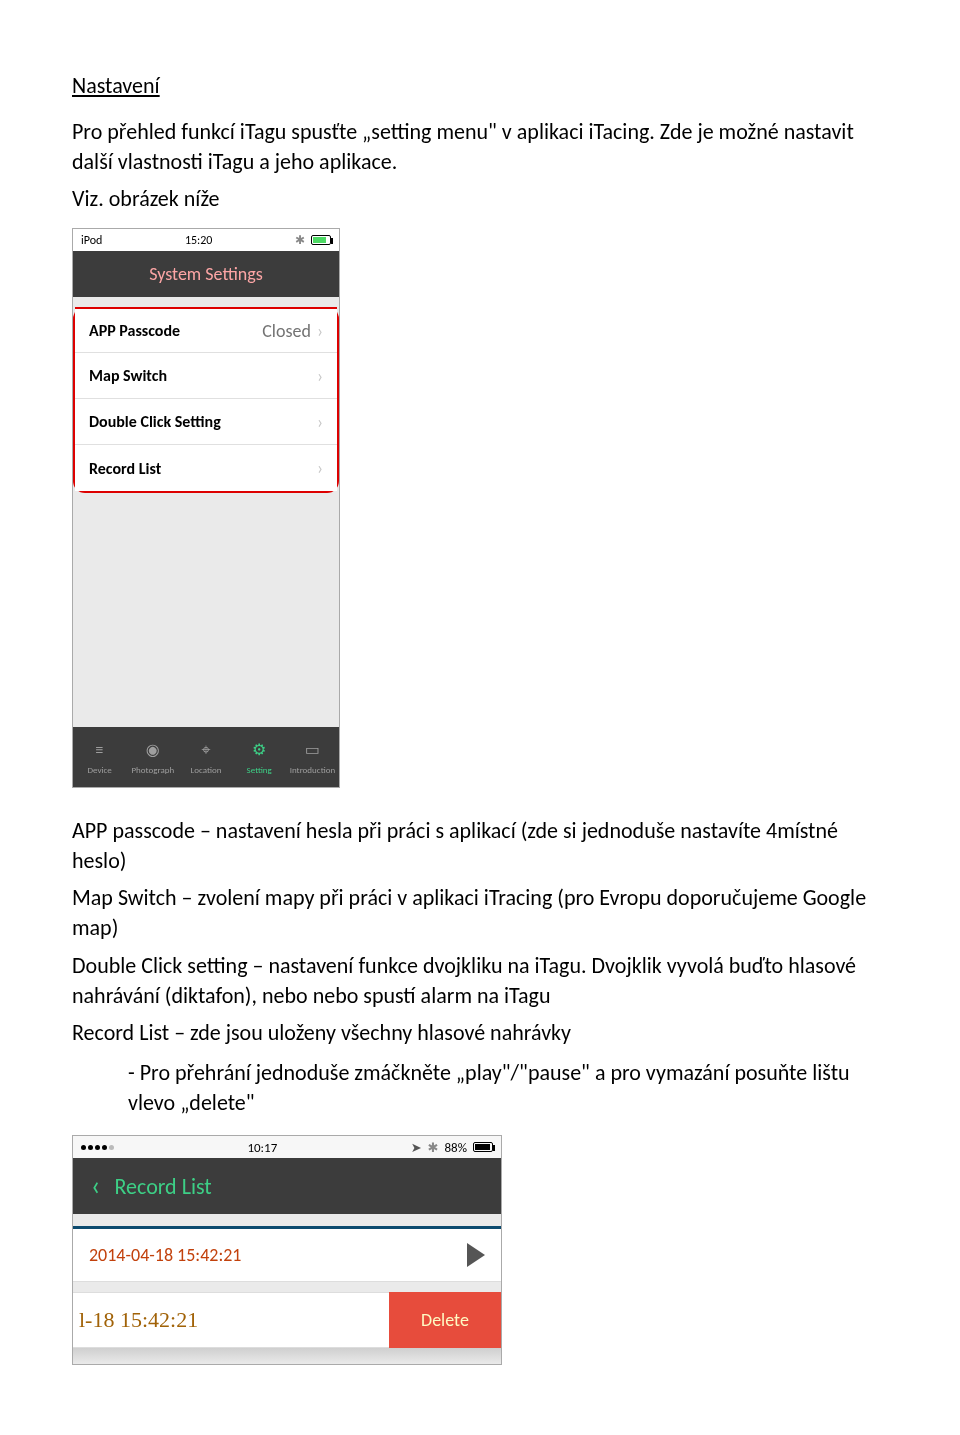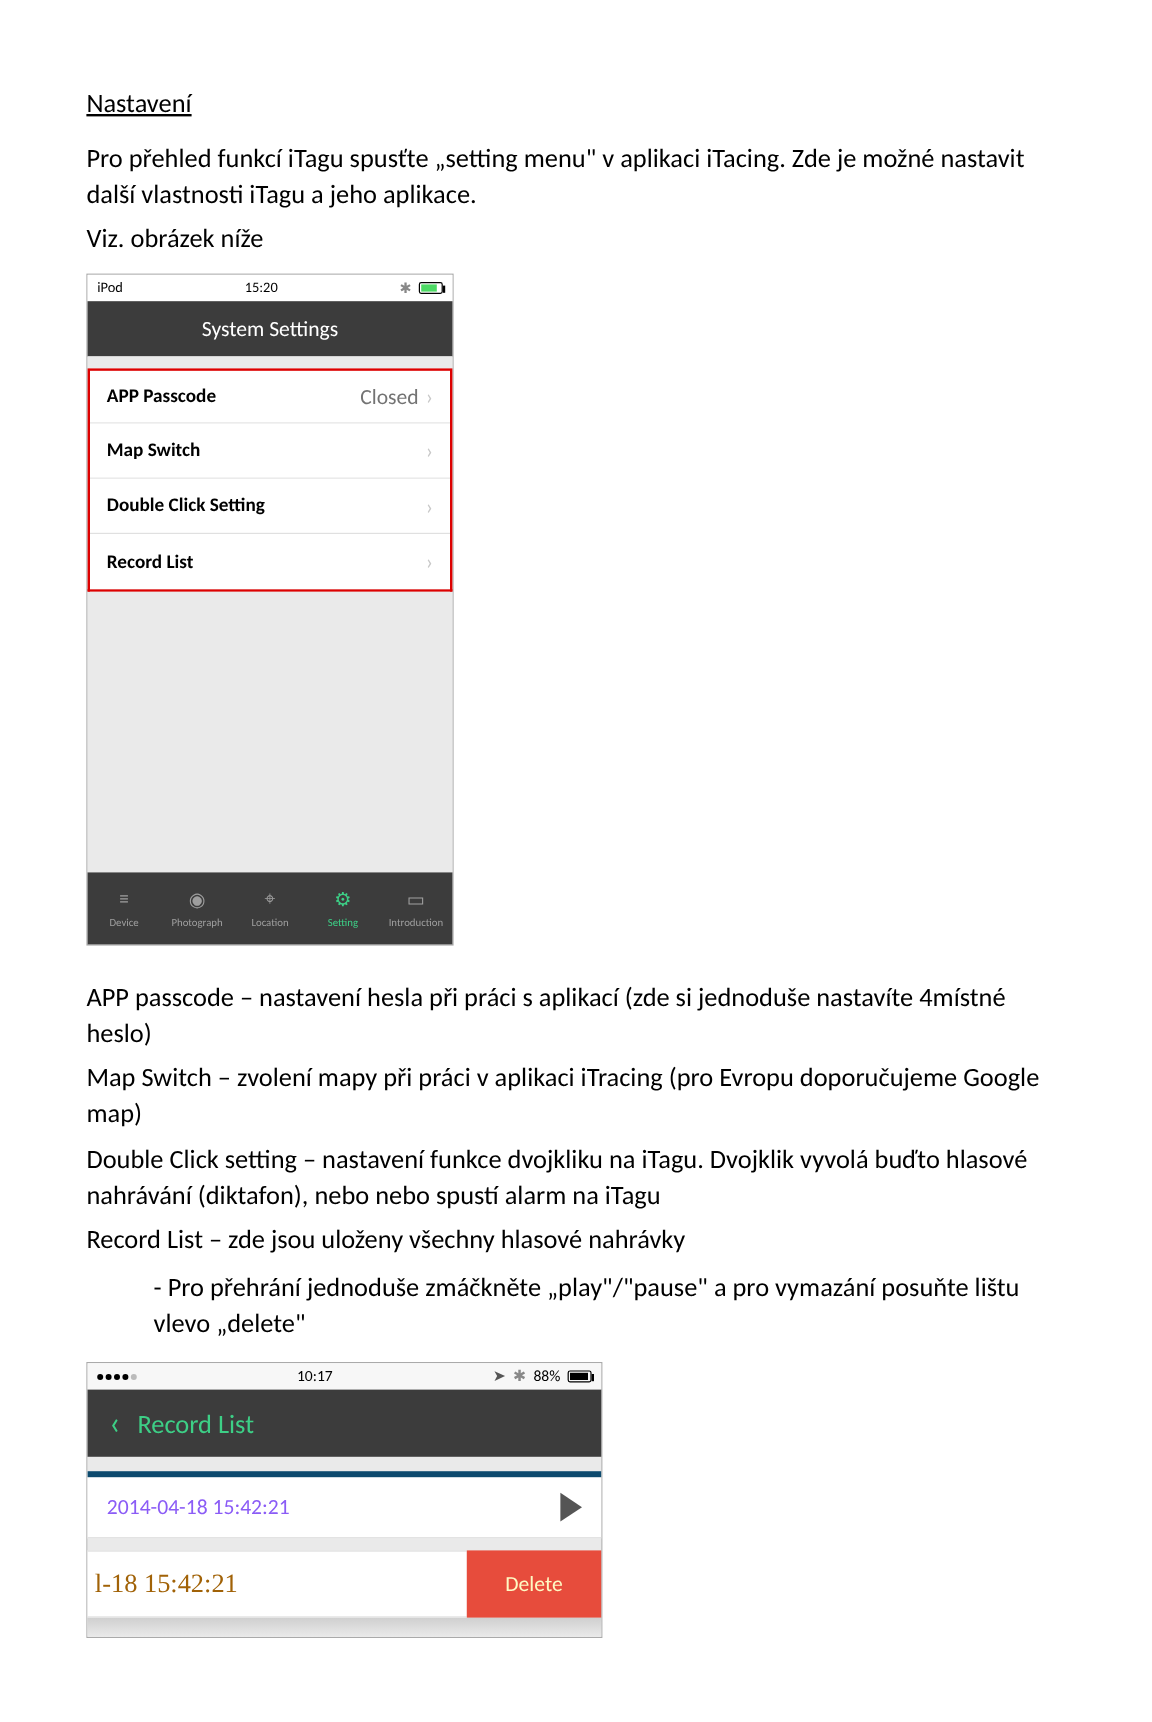--- a/index.html
+++ b/index.html
@@ -13,7 +13,7 @@
 
   
   .phone1 {
-    width: 306px;
+    width: 268px;
     margin: 14px 0 28px 0;
     border: 1px solid #aaa;
   }

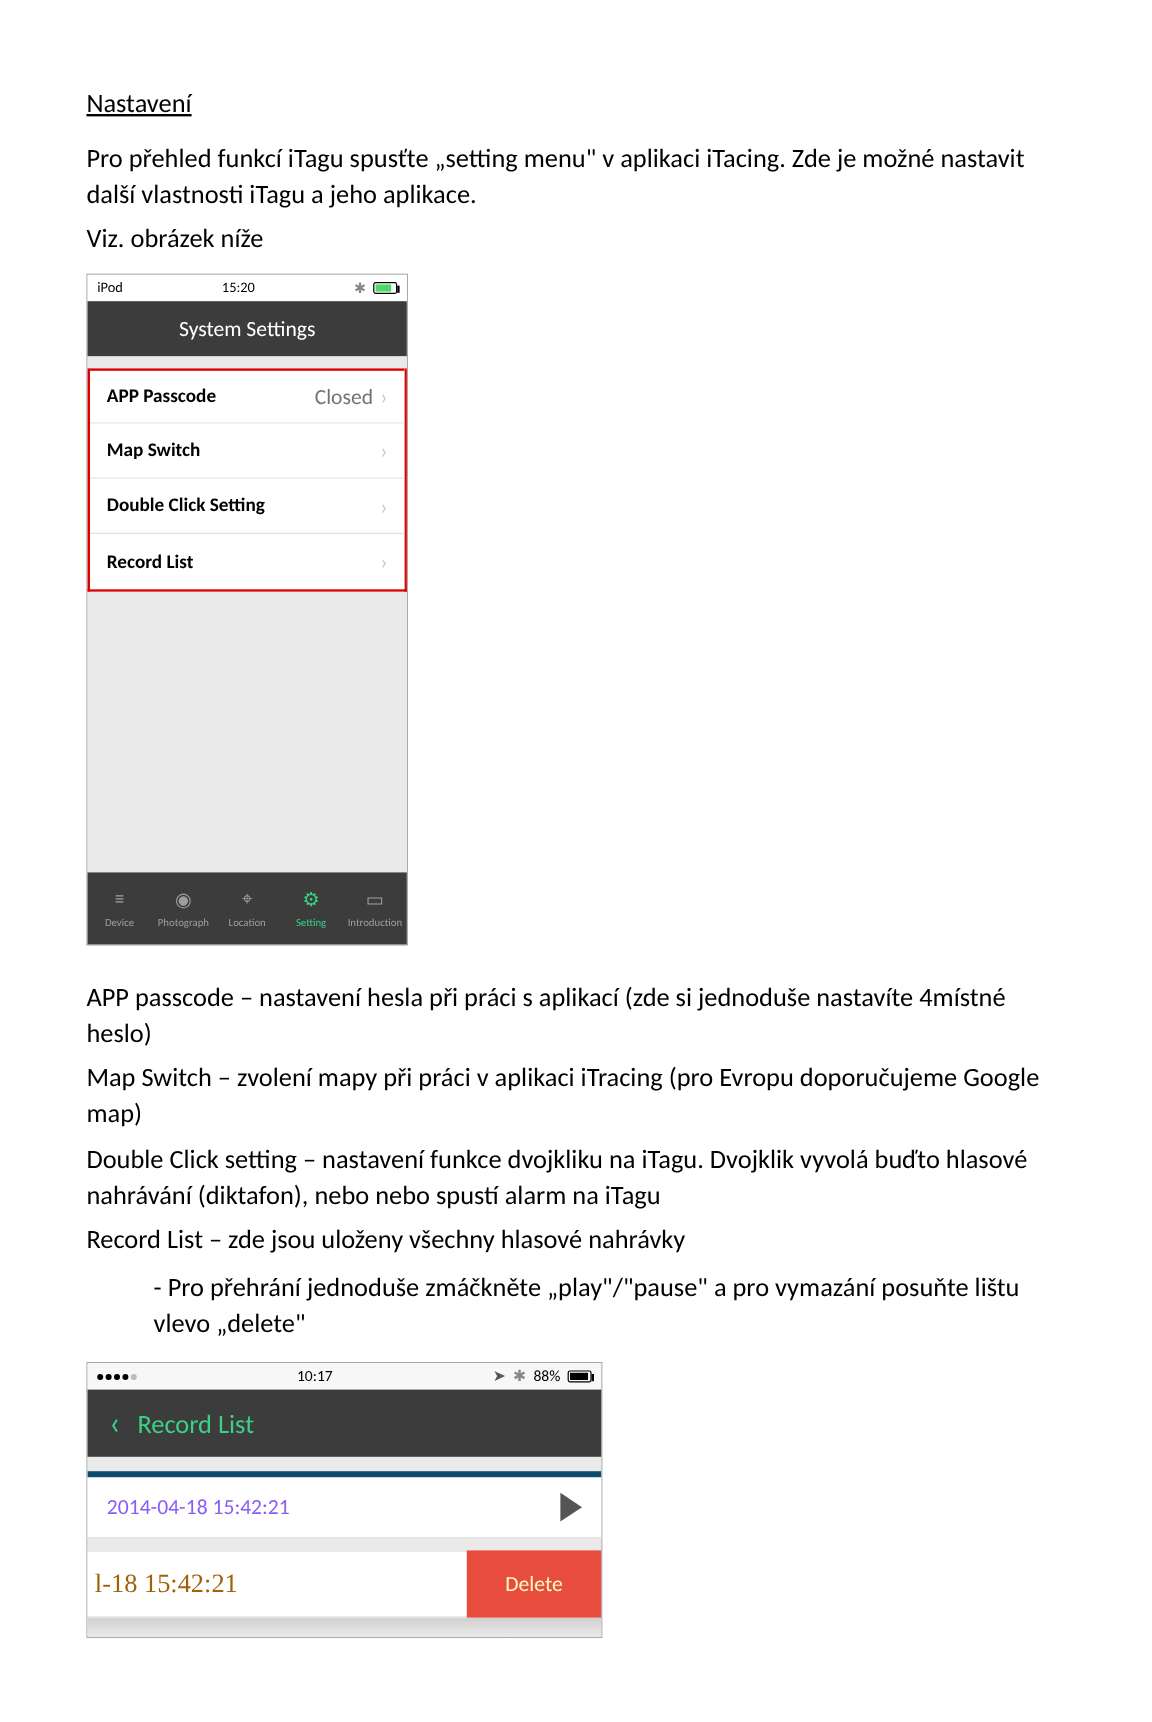--- a/index.html
+++ b/index.html
@@ -28,7 +28,7 @@
 
   .dark-header {
     background:#3c3c3c; height:46px; display:flex; align-items:center; justify-content:center;
-    color:#ffffff; font-size:18px; font-weight:500;
+    color:#fca5a5; font-size:18px; font-weight:500;
   }
 
   .list-area { background:#eaeaea; min-height: 430px; padding-top: 10px; }

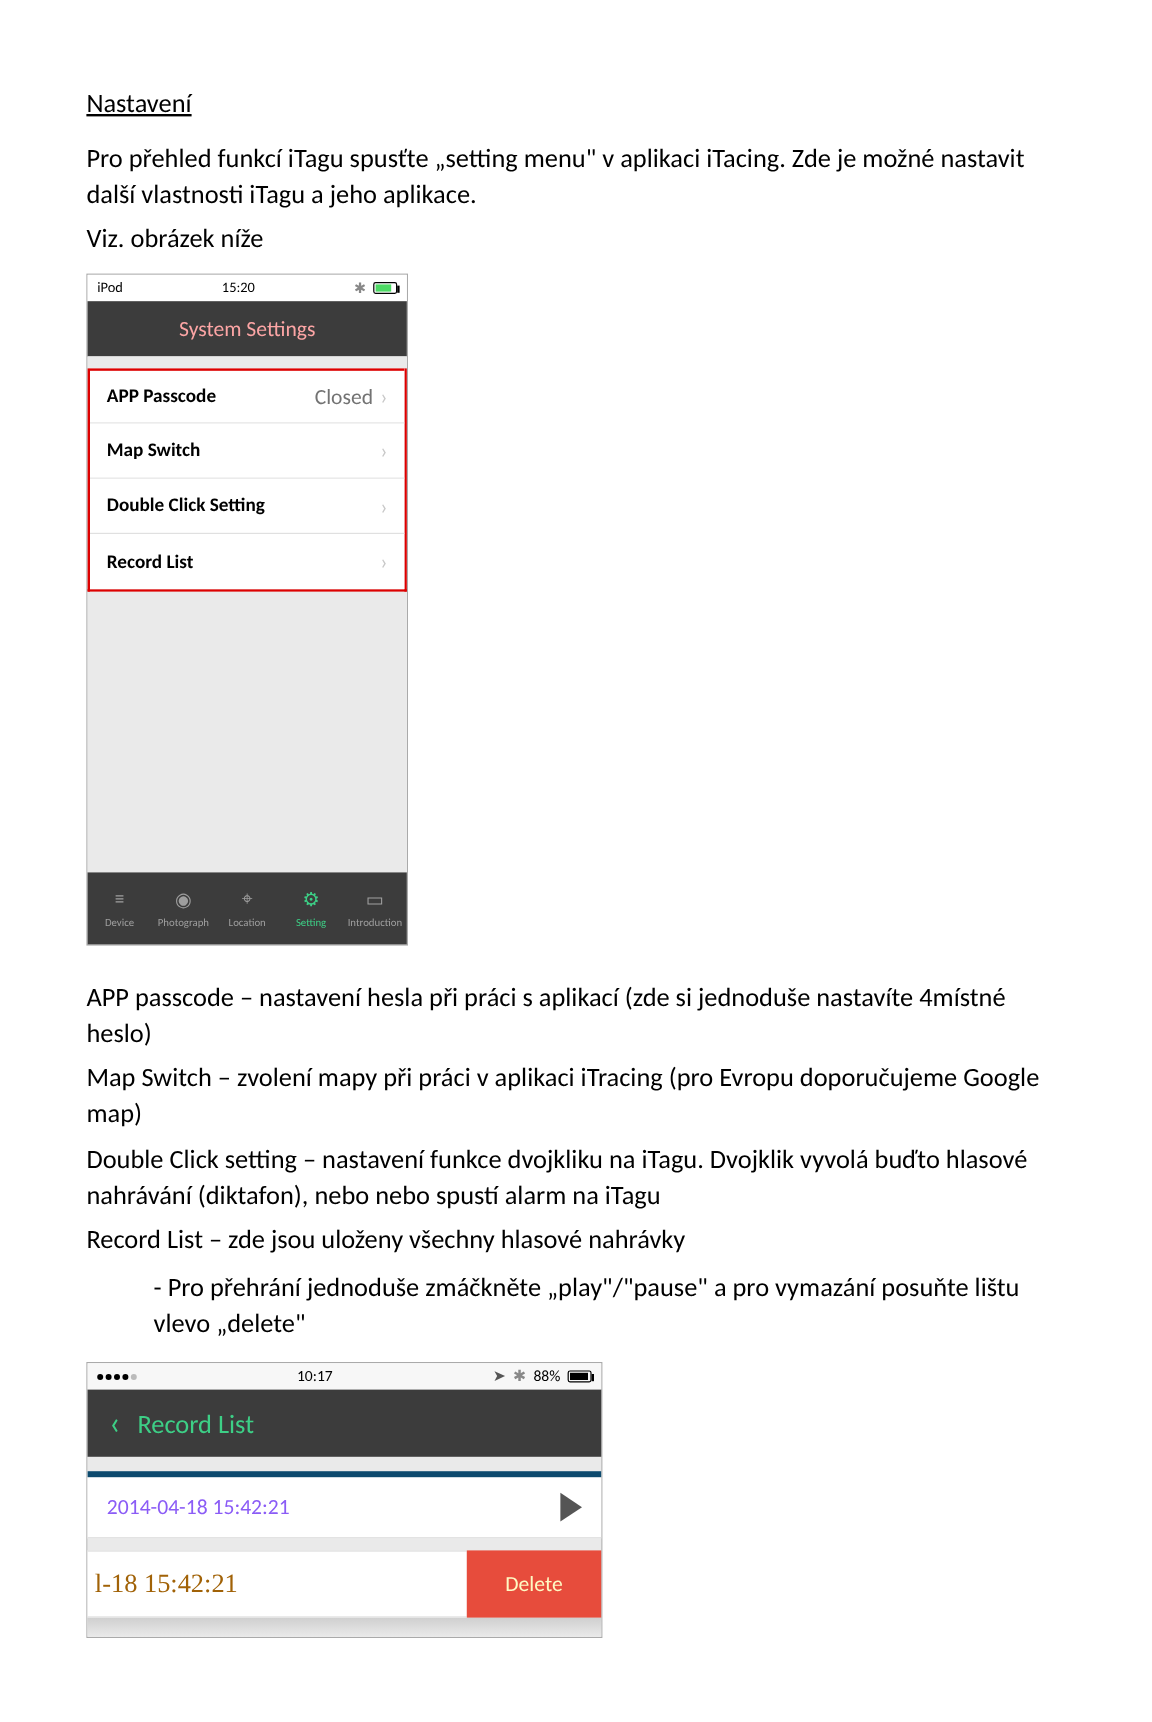--- a/index.html
+++ b/index.html
@@ -43,7 +43,7 @@
   .toggle { width:46px; height:28px; border-radius:14px; background:#e5e5e5; border:1px solid #ccc; position:relative;}
   .toggle::after{content:"";position:absolute;right:1px;top:1px;width:24px;height:24px;border-radius:50%;background:#fff;border:1px solid #ccc;}
 
-  .redbox { border:2px solid #d00; border-radius:0; border-top:none; }
+  .redbox { border:2px solid #d00; border-radius:12px; border-top:none; }
   .redbox .row:first-child { border-top:2px solid #d00; }
   .redbox .row:last-child { border-bottom:none; }
   .row.standalone { border-bottom:1px solid #e0e0e0; }

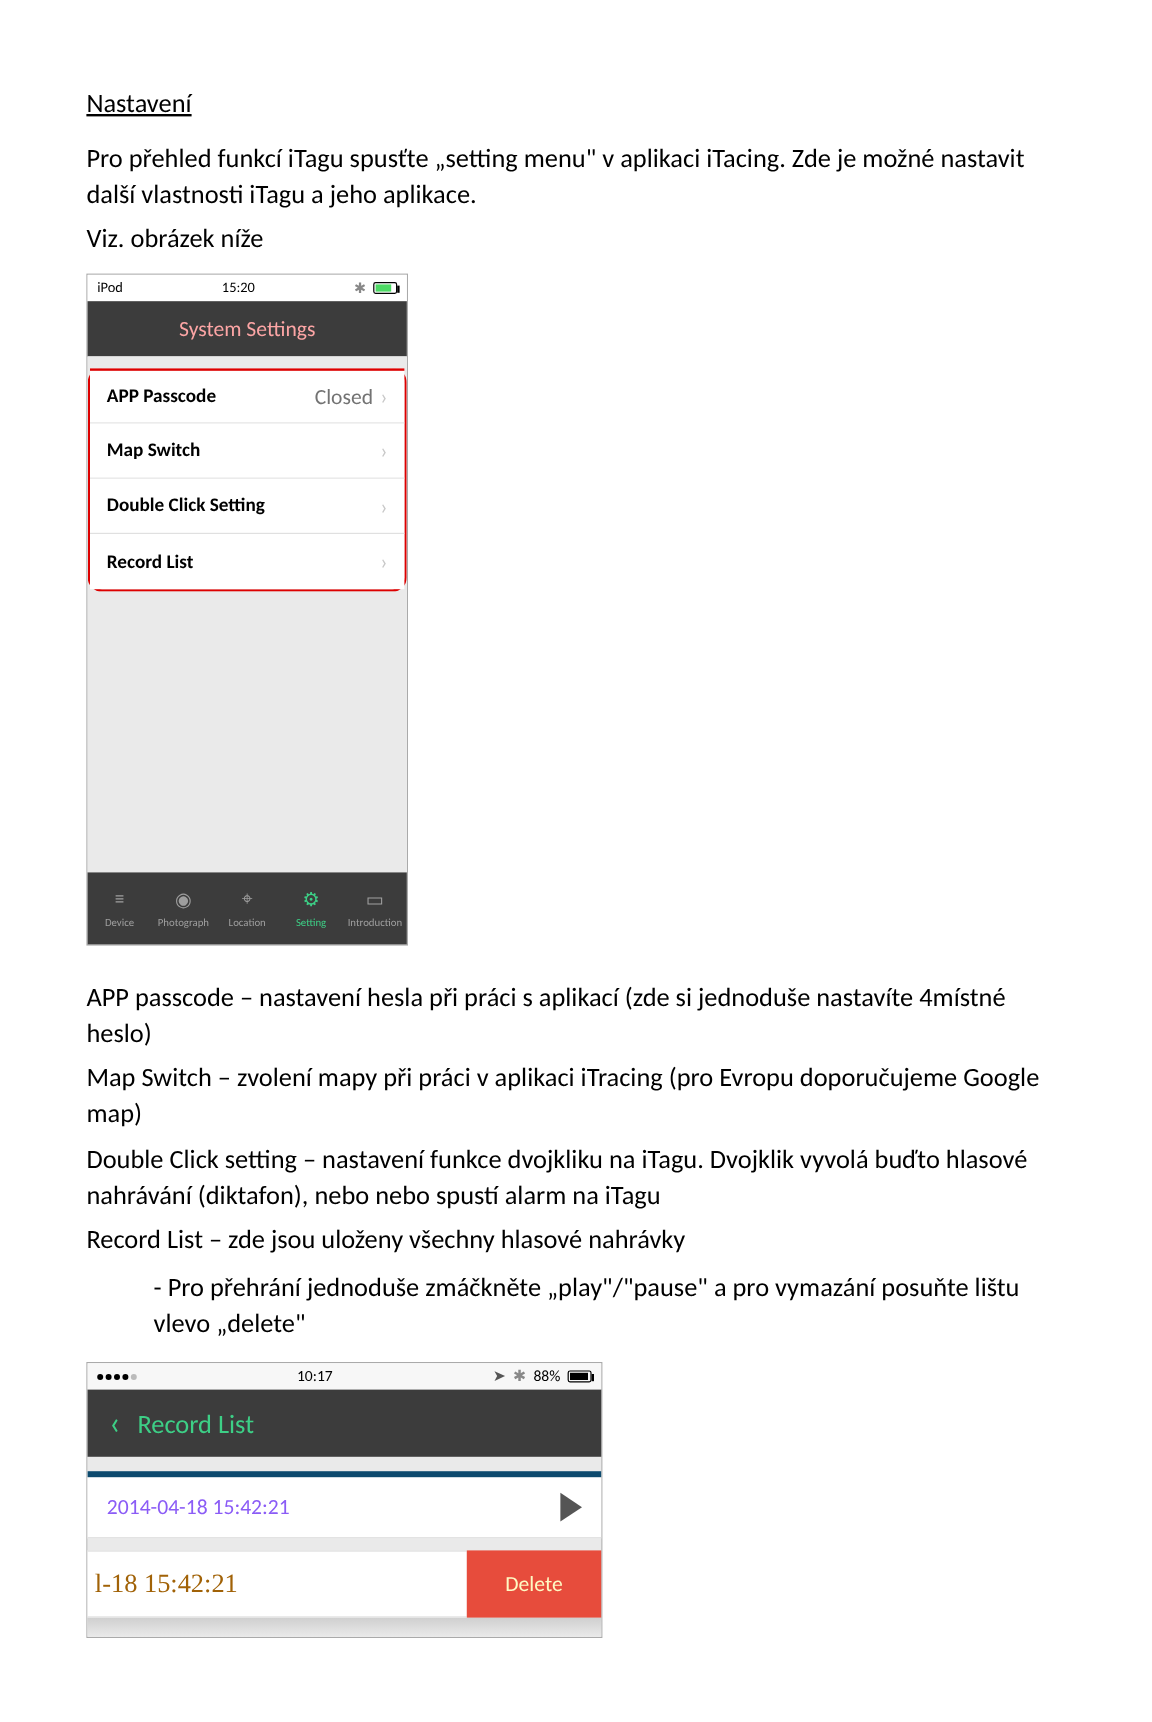--- a/index.html
+++ b/index.html
@@ -78,7 +78,7 @@
   .back-chev { color:#3dcf86; font-size:28px; margin-right:14px; line-height:1;}
   .ph2-body { background:#eaeaea; padding-top:12px;}
 
-  .rec-row { background:#fff; height:56px; display:flex; align-items:center; padding:0 16px; font-size:18px; color:#8b5cf6; font-weight:500; border-top:5px solid #0c4a6e; border-bottom:1px solid #ddd;}
+  .rec-row { background:#fff; height:56px; display:flex; align-items:center; padding:0 16px; font-size:18px; color:#c2410c; font-weight:500; border-top:3px solid #0c4a6e; border-bottom:1px solid #ddd;}
   .rec-row .spacer{flex:1;}
   .play-tri { width:0;height:0;border-left:18px solid #555;border-top:12px solid transparent;border-bottom:12px solid transparent;}
 

